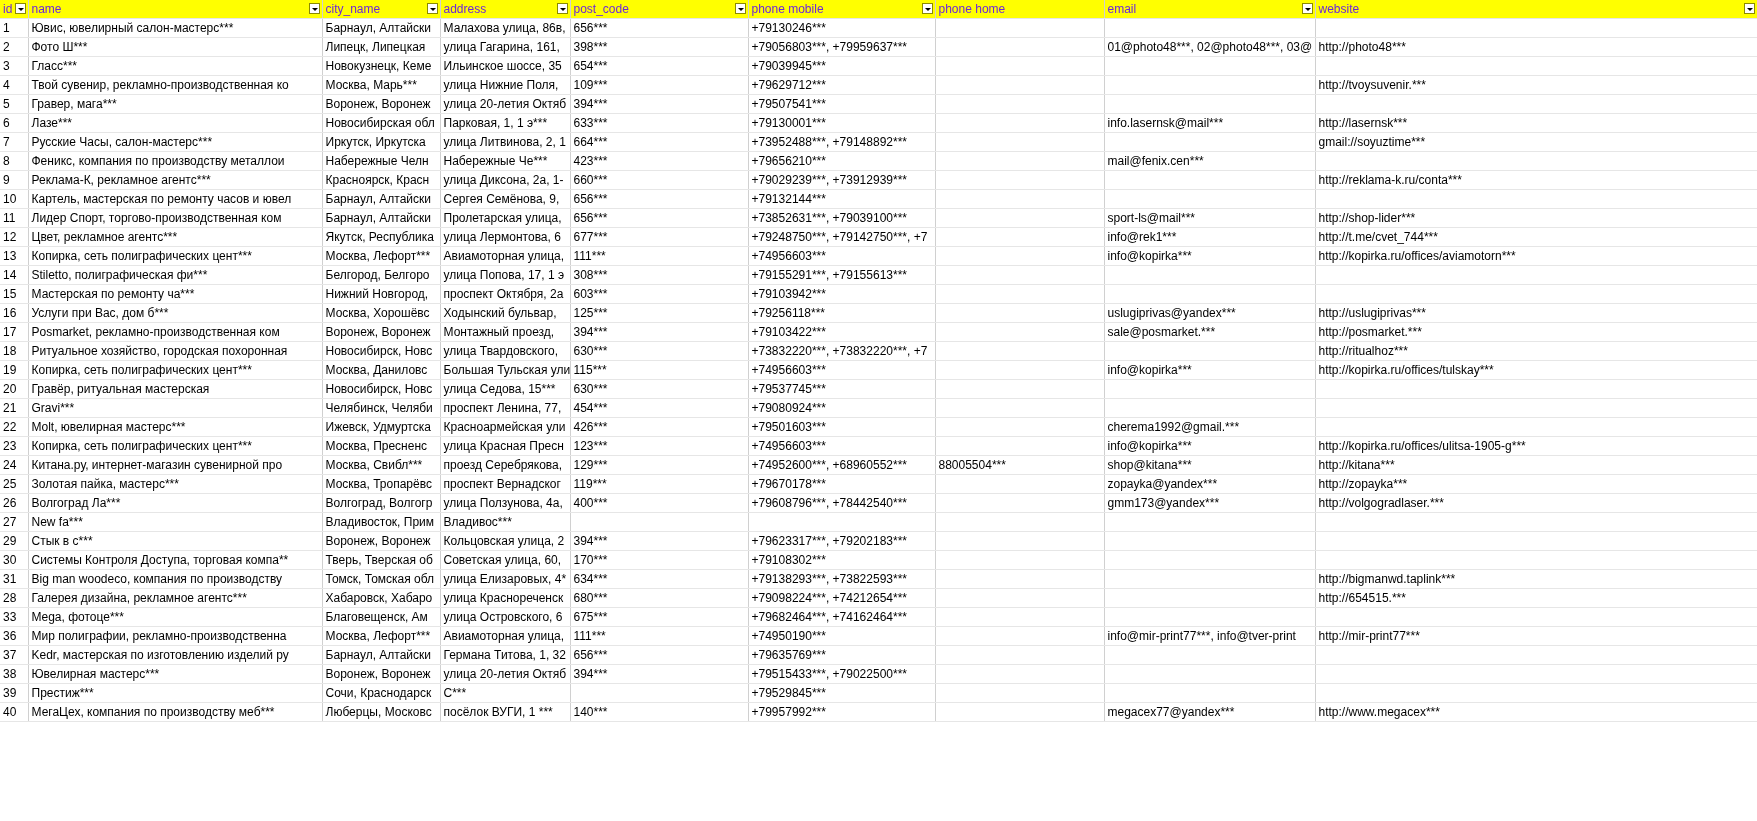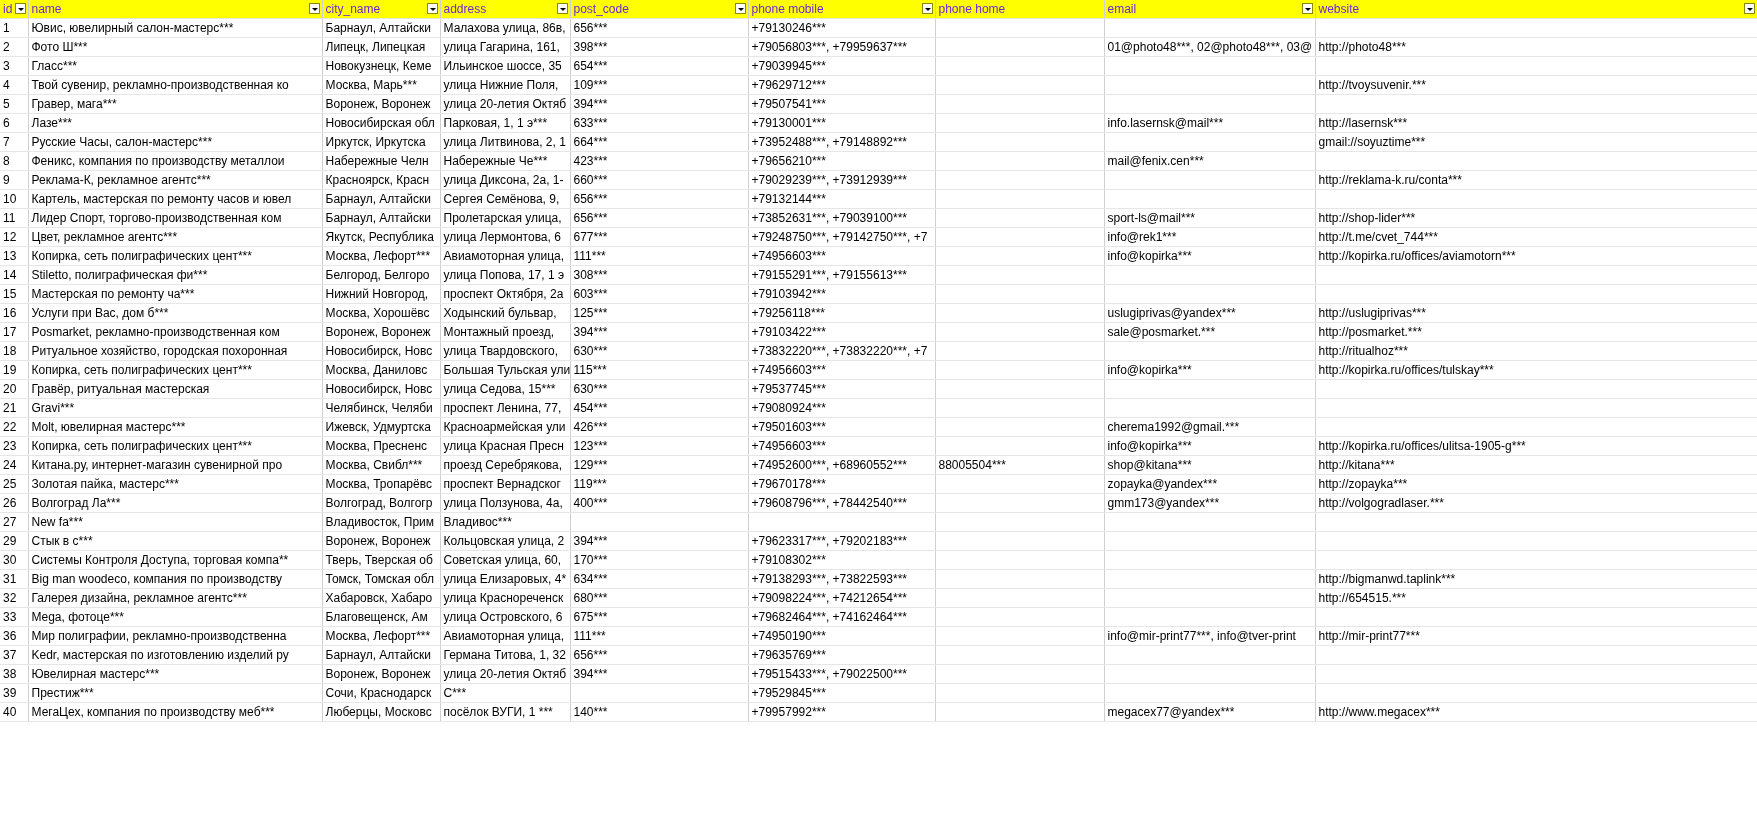--- a/index.html
+++ b/index.html
@@ -460,7 +460,7 @@
         <td class="cellpad">http://bigmanwd.taplink***</td>
       </tr>
       <tr>
-        <td class="rownum">32</td>
+        <td class="rownum">28</td>
         <td class="cellpad">Галерея дизайна, рекламное агентс***</td>
         <td class="cellpad">Хабаровск, Хабаро</td>
         <td class="cellpad">улица Краснореченск</td>

